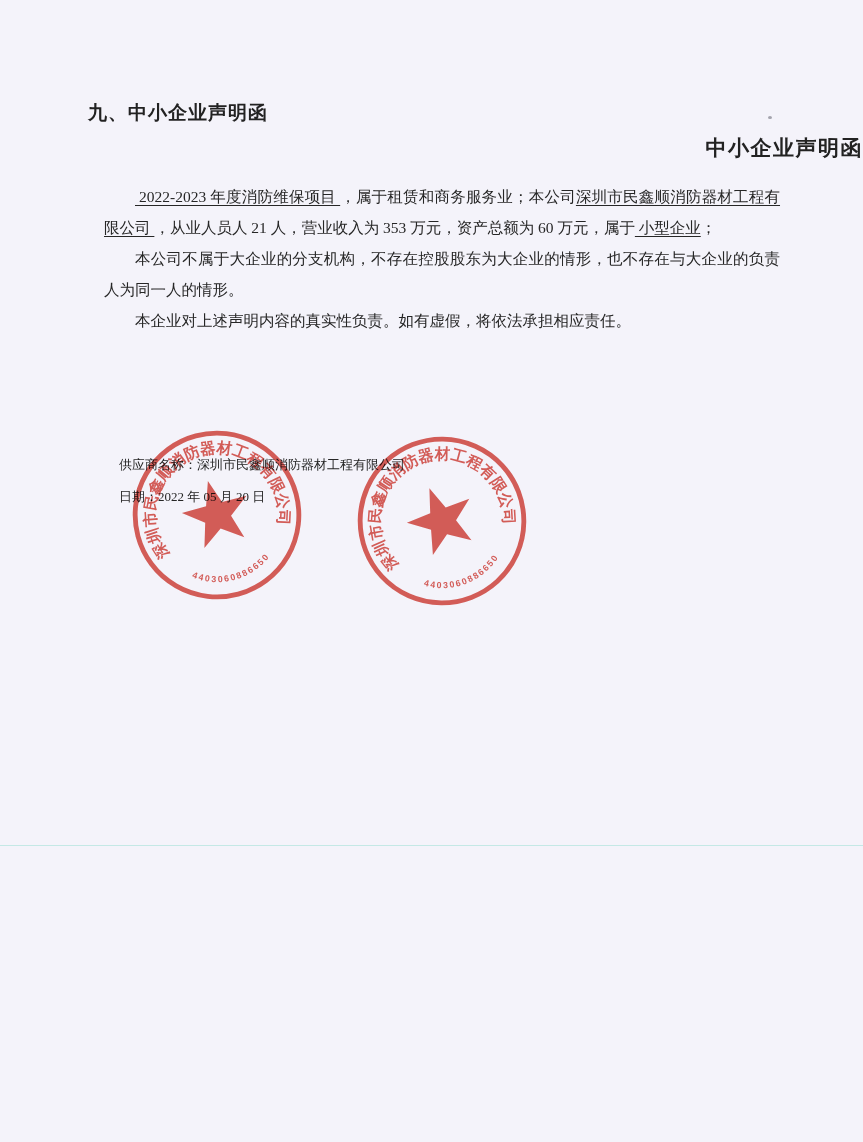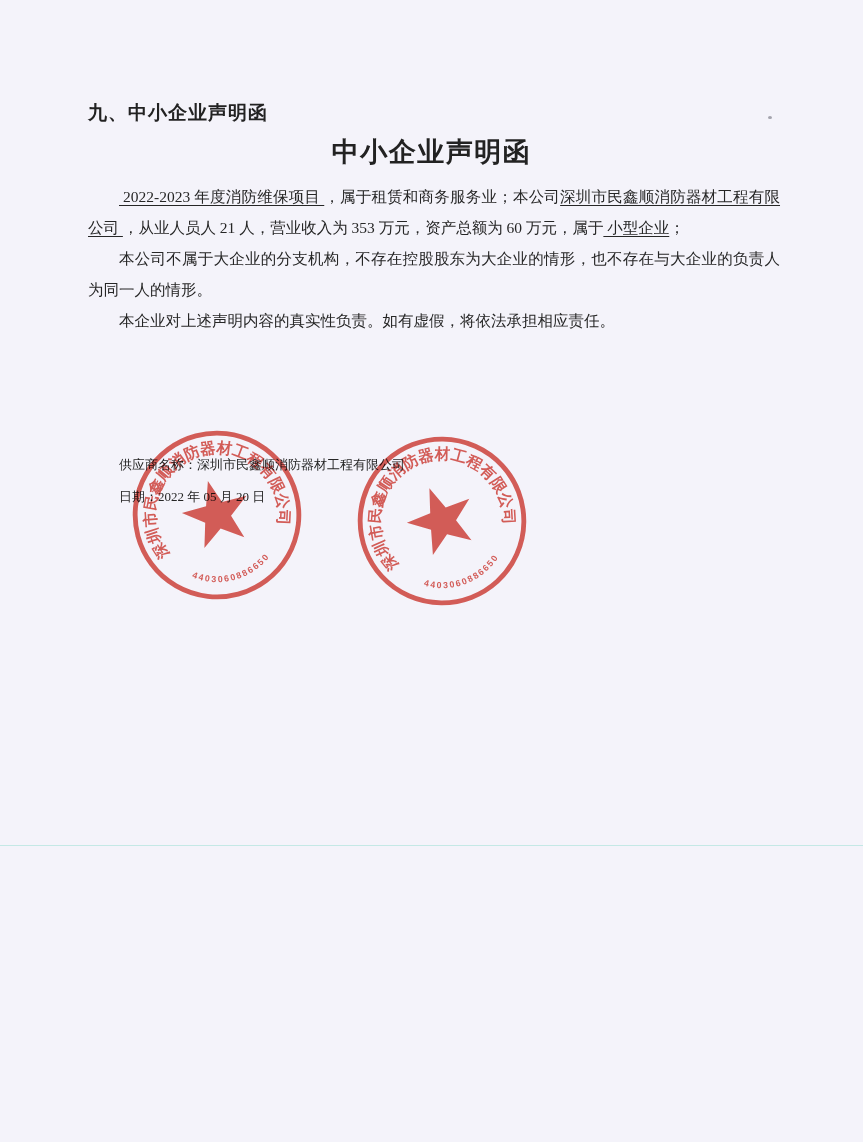--- a/index.html
+++ b/index.html
@@ -26,8 +26,8 @@
     position: absolute;
     left: 0; top: 134px;
     width: 863px;
-    text-align: center;
-    font-size: 27px;
+    text-align: right;
+    font-size: 21px;
     font-weight: 700;
     letter-spacing: 1.5px;
     color: #222;

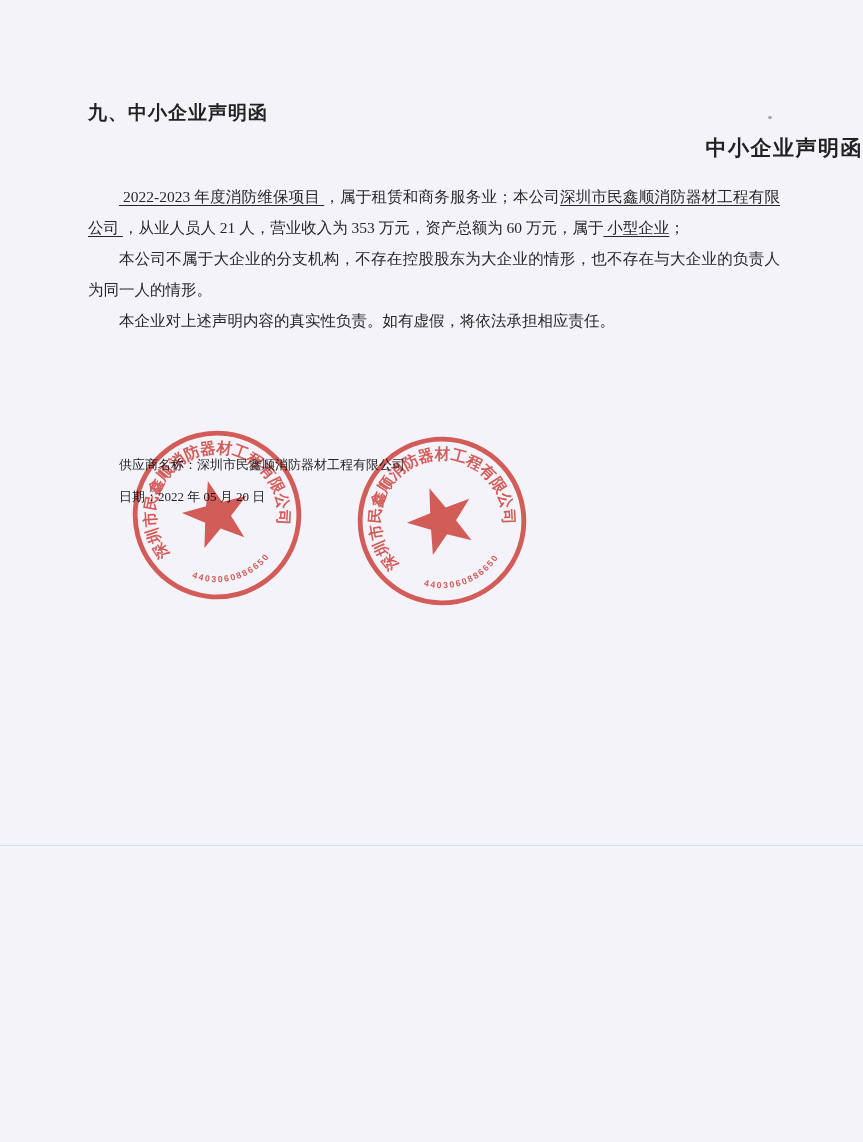--- a/index.html
+++ b/index.html
@@ -45,7 +45,7 @@
     white-space: pre-wrap;
     color: #262626;
   }
-  .body-text p.indent { text-indent: 2em; }
+  .body-text p.indent { text-indent: 2em; margin-left: 16px; }
   .u { text-decoration: underline; text-underline-offset: 3px; text-decoration-thickness: 1px; }
 
   .signature {

